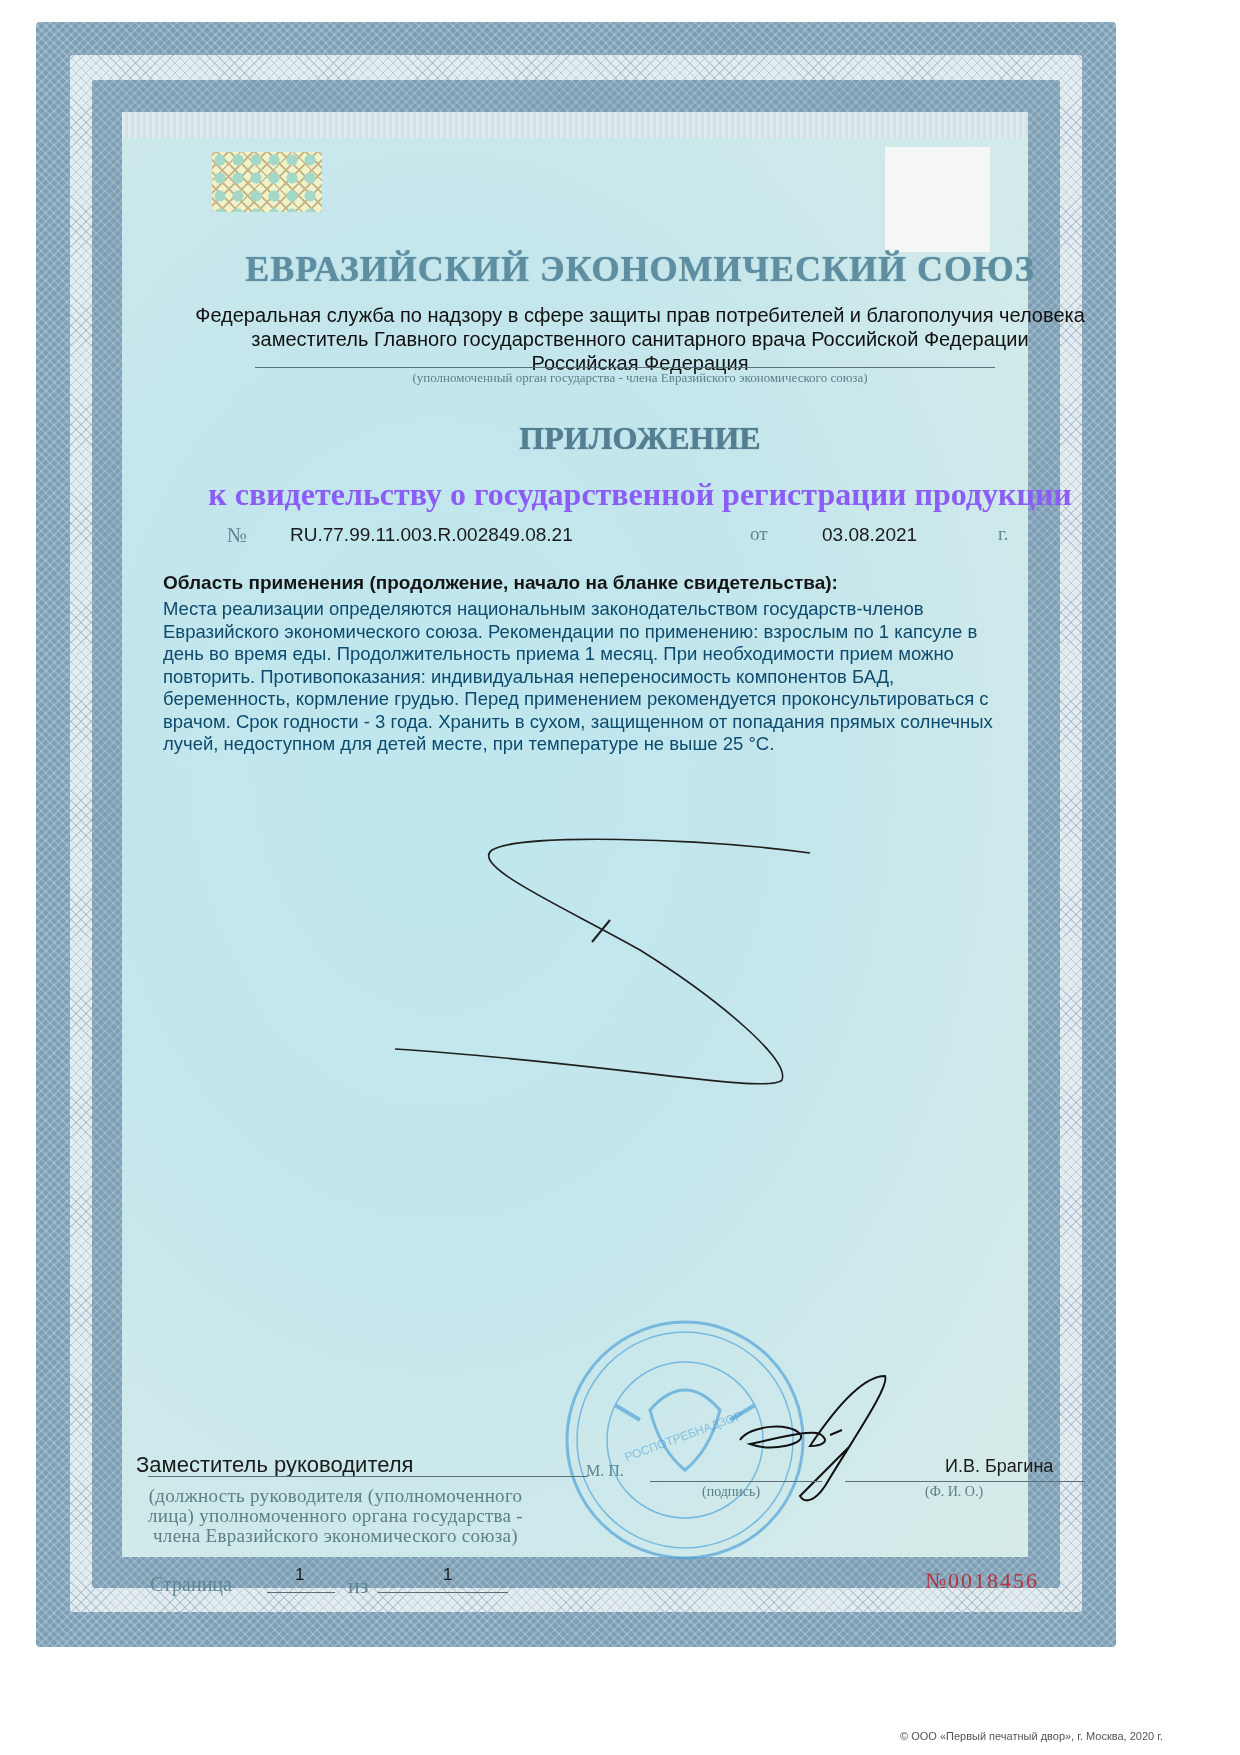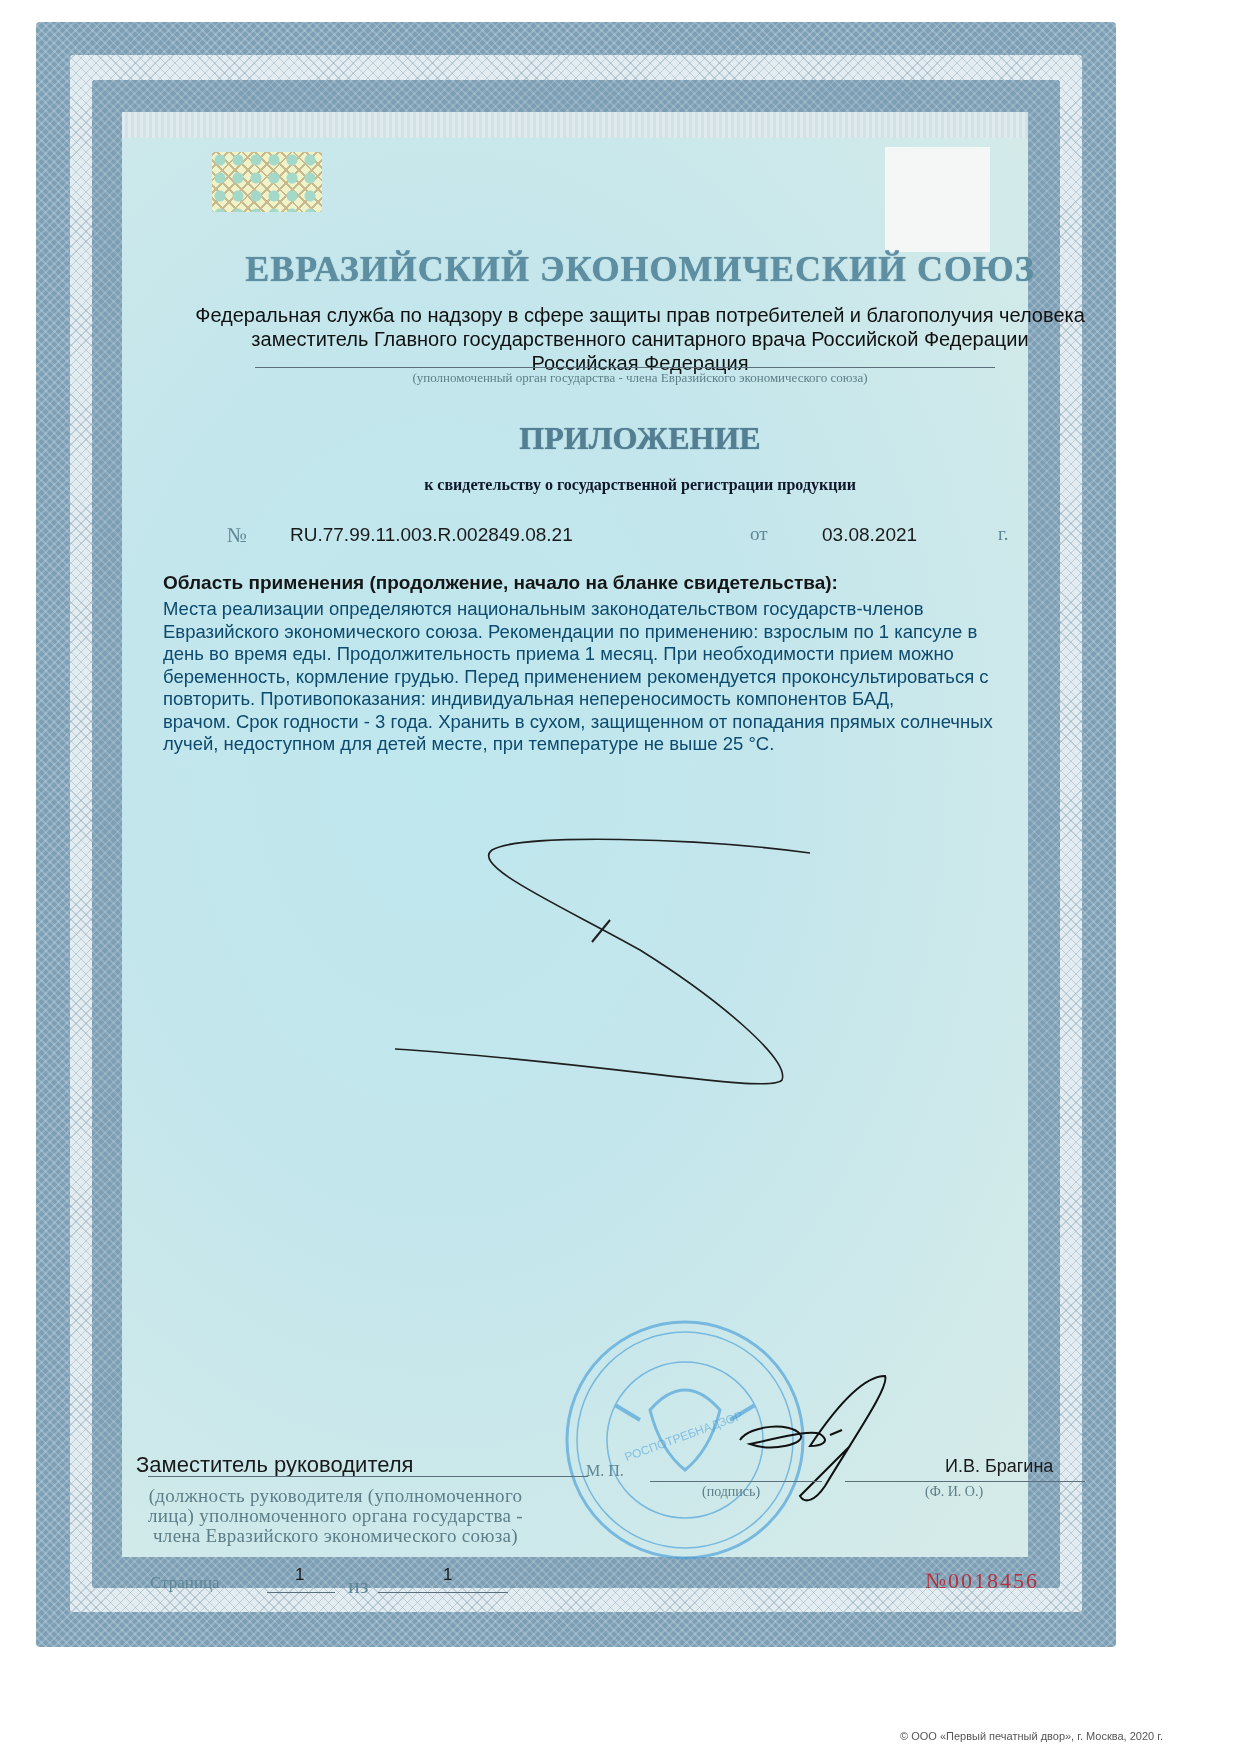--- a/index.html
+++ b/index.html
@@ -75,7 +75,7 @@
   }
   .h-sub {
     position: absolute; left: 140px; top: 476px; width: 1000px; text-align: center;
-    font-family: "Liberation Serif", serif; font-weight: bold; font-size: 16px; color: #0f172a;
+    font-family: "Liberation Serif", serif; font-weight: bold; font-size: 32px; color: #8b5cf6;
   }
   .serif-muted { font-family: "Liberation Serif", serif; color: #5f8694; font-size: 19px; position: absolute; }
   .val { position: absolute; font-size: 19px; color: #1a1a1a; }

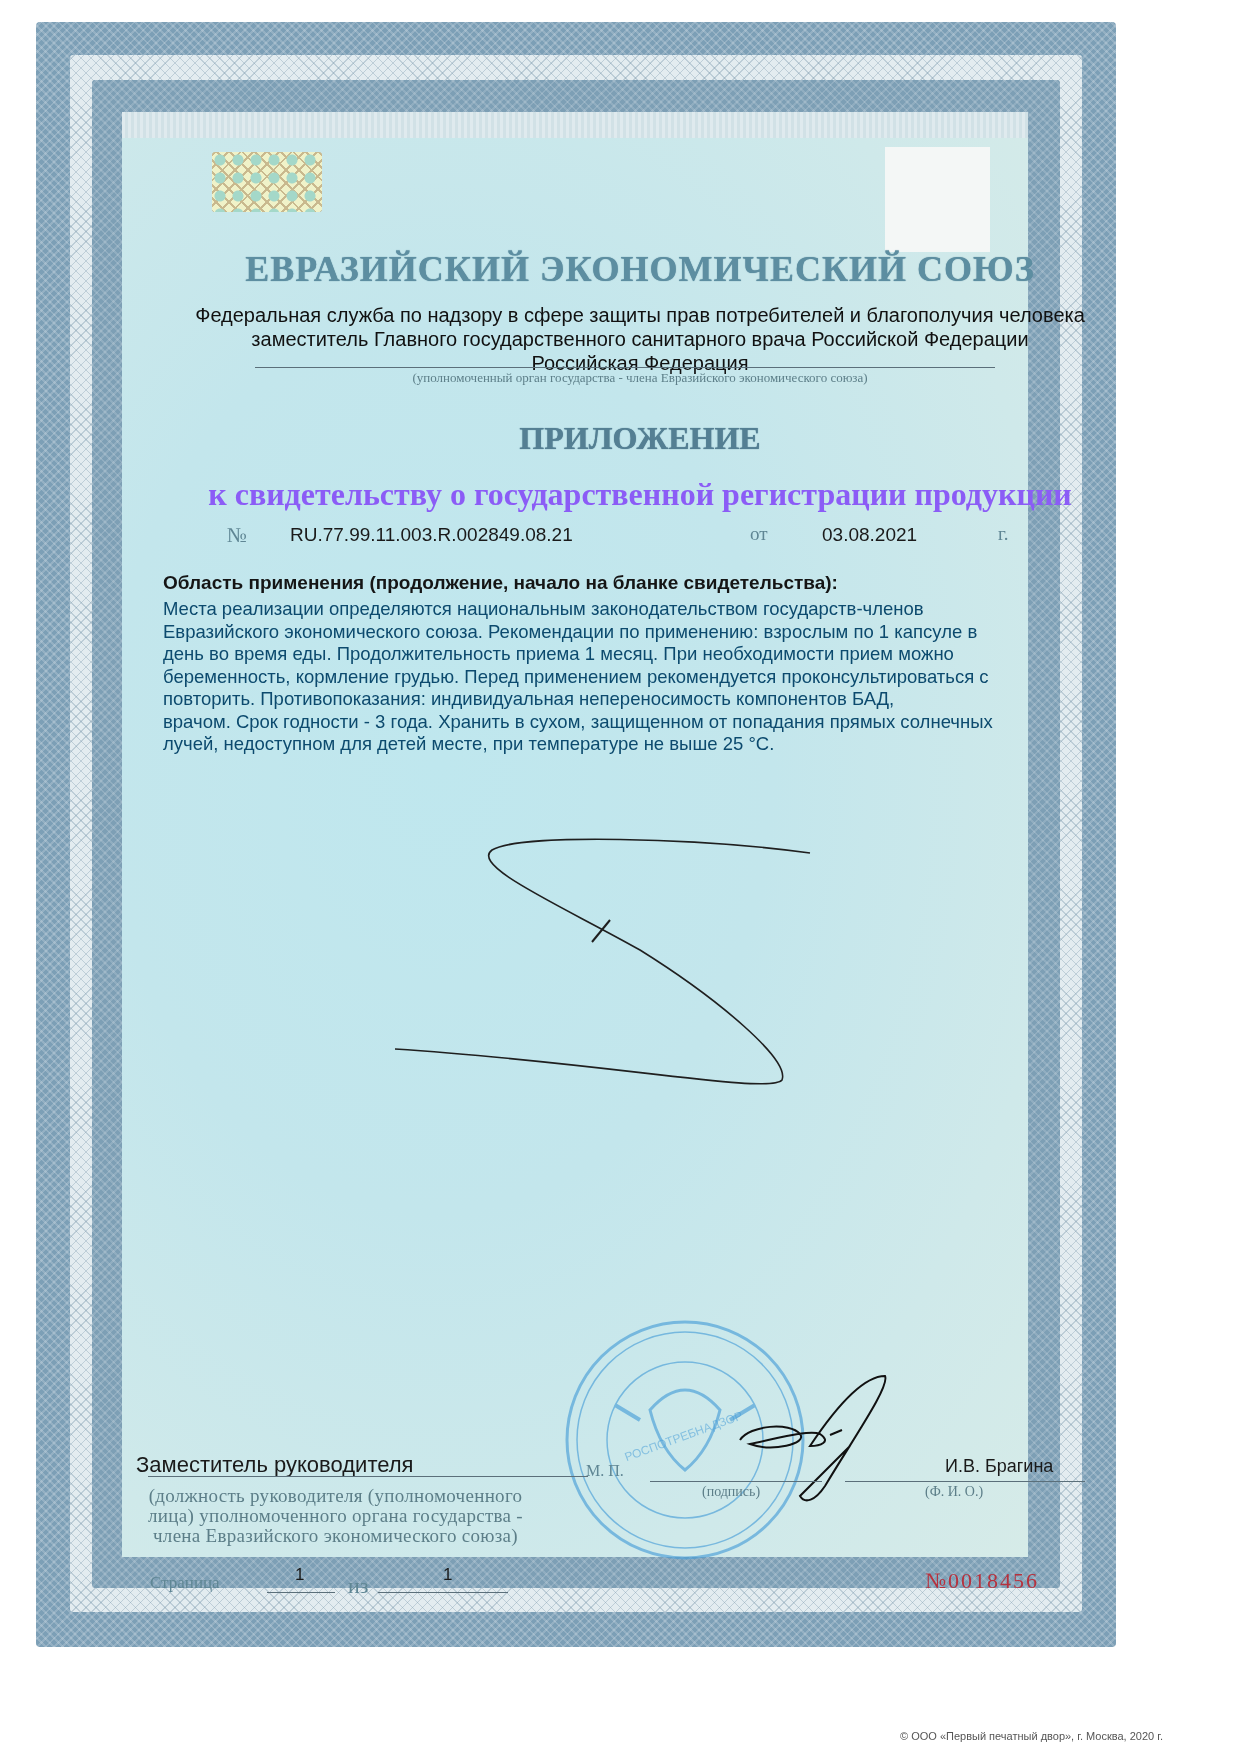--- a/index.html
+++ b/index.html
@@ -128,8 +128,8 @@
   <span>Места реализации определяются национальным законодательством государств-членов</span>
   <span>Евразийского экономического союза. Рекомендации по применению: взрослым по 1 капсуле в</span>
   <span>день во время еды. Продолжительность приема 1 месяц. При необходимости прием можно</span>
+  <span>повторить. Противопоказания: индивидуальная непереносимость компонентов БАД,</span>
   <span>беременность, кормление грудью. Перед применением рекомендуется проконсультироваться с</span>
-  <span>повторить. Противопоказания: индивидуальная непереносимость компонентов БАД,</span>
   <span>врачом. Срок годности - 3 года. Хранить в сухом, защищенном от попадания прямых солнечных</span>
   <span>лучей, недоступном для детей месте, при температуре не выше 25 °С.</span>
 </div>

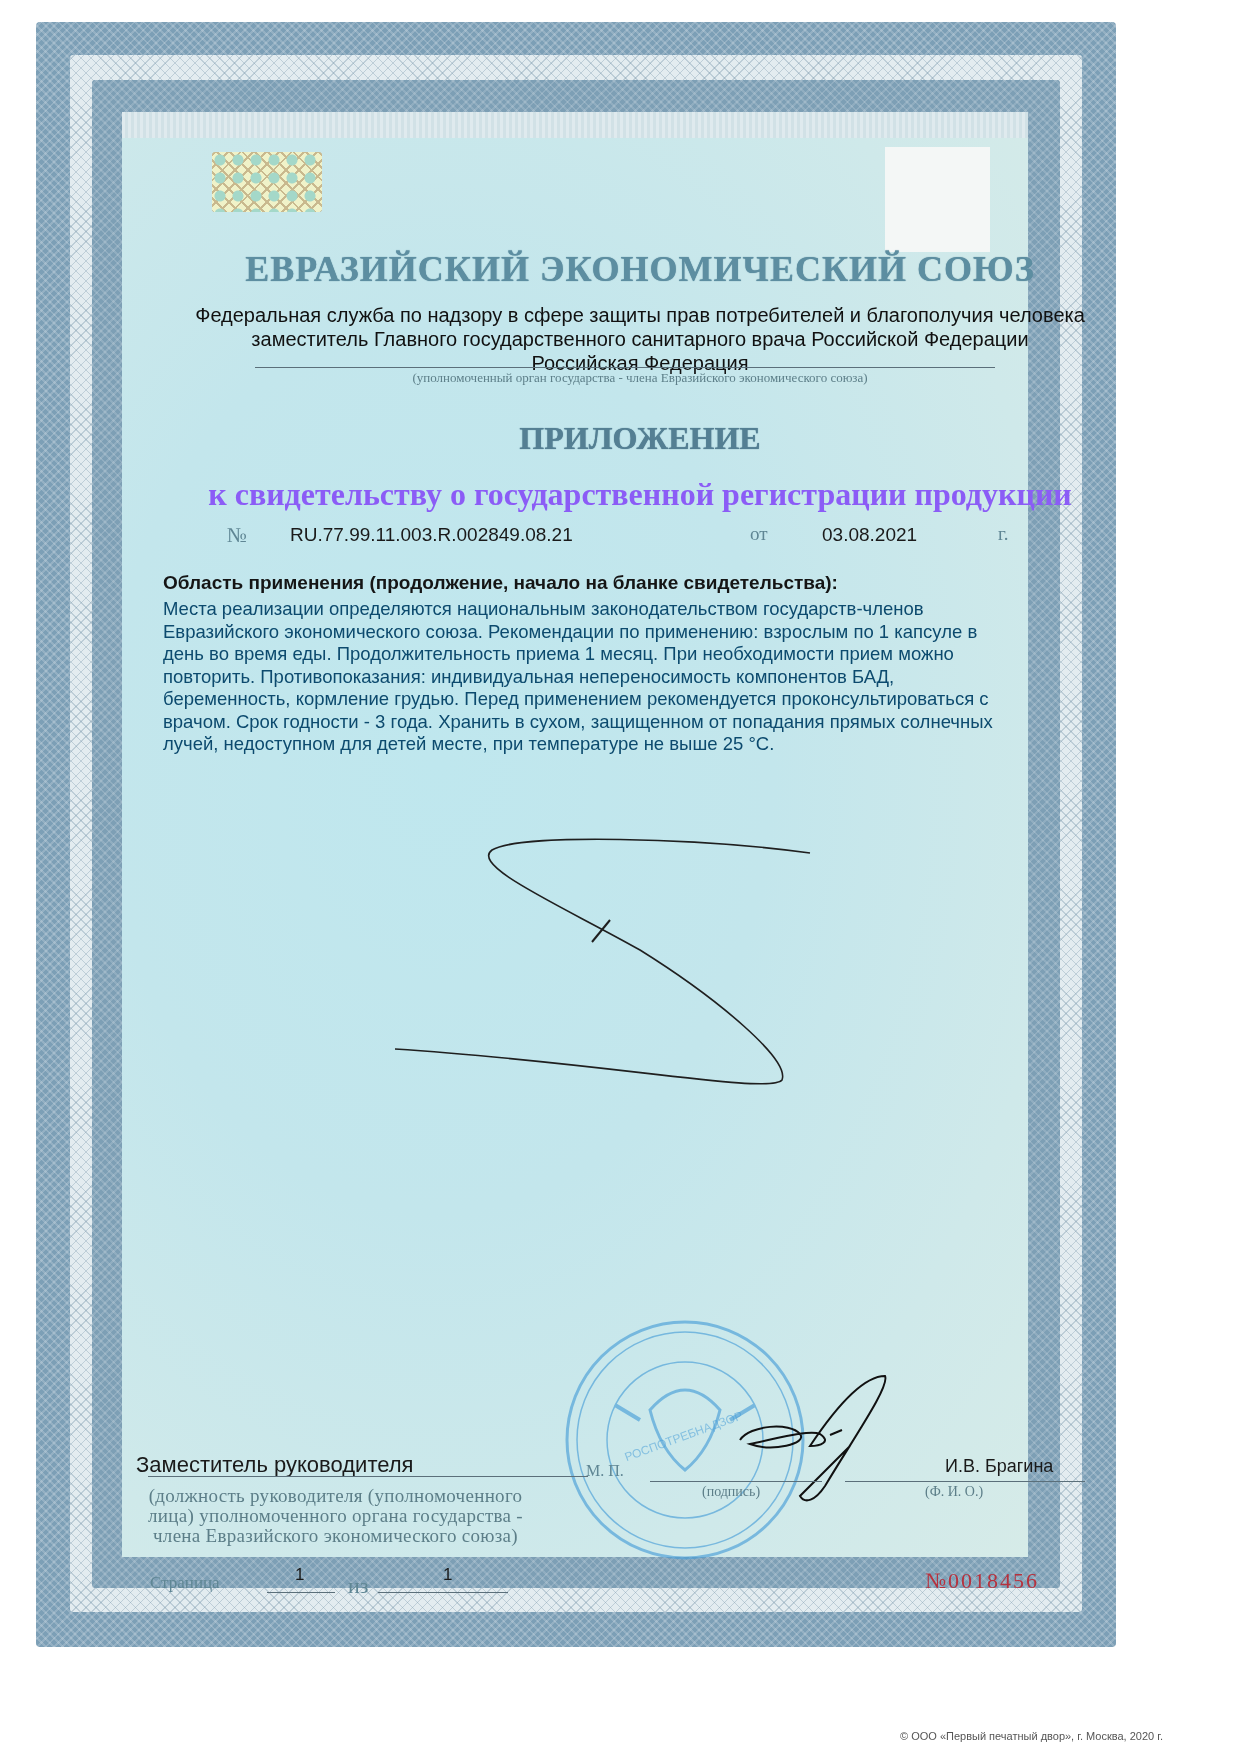--- a/index.html
+++ b/index.html
@@ -170,7 +170,7 @@
 <div class="rule" style="left:845px; top:1481px; width:240px;"></div>
 <div class="caption" style="left:925px; top:1484px; font-size:14px;">(Ф. И. О.)</div>
 
-<div class="serif-muted" style="left:150px; top:1573px; font-size:17px;text-align:right;">Страница</div>
+<div class="serif-muted" style="left:150px; top:1573px; font-size:20px;text-align:right;">Страница</div>
 <div class="rule" style="left:267px; top:1592px; width:68px;"></div>
 <div class="val" style="left:295px; top:1565px; font-size:17px;">1</div>
 <div class="serif-muted" style="left:348px; top:1573px; font-size:22px;">из</div>

